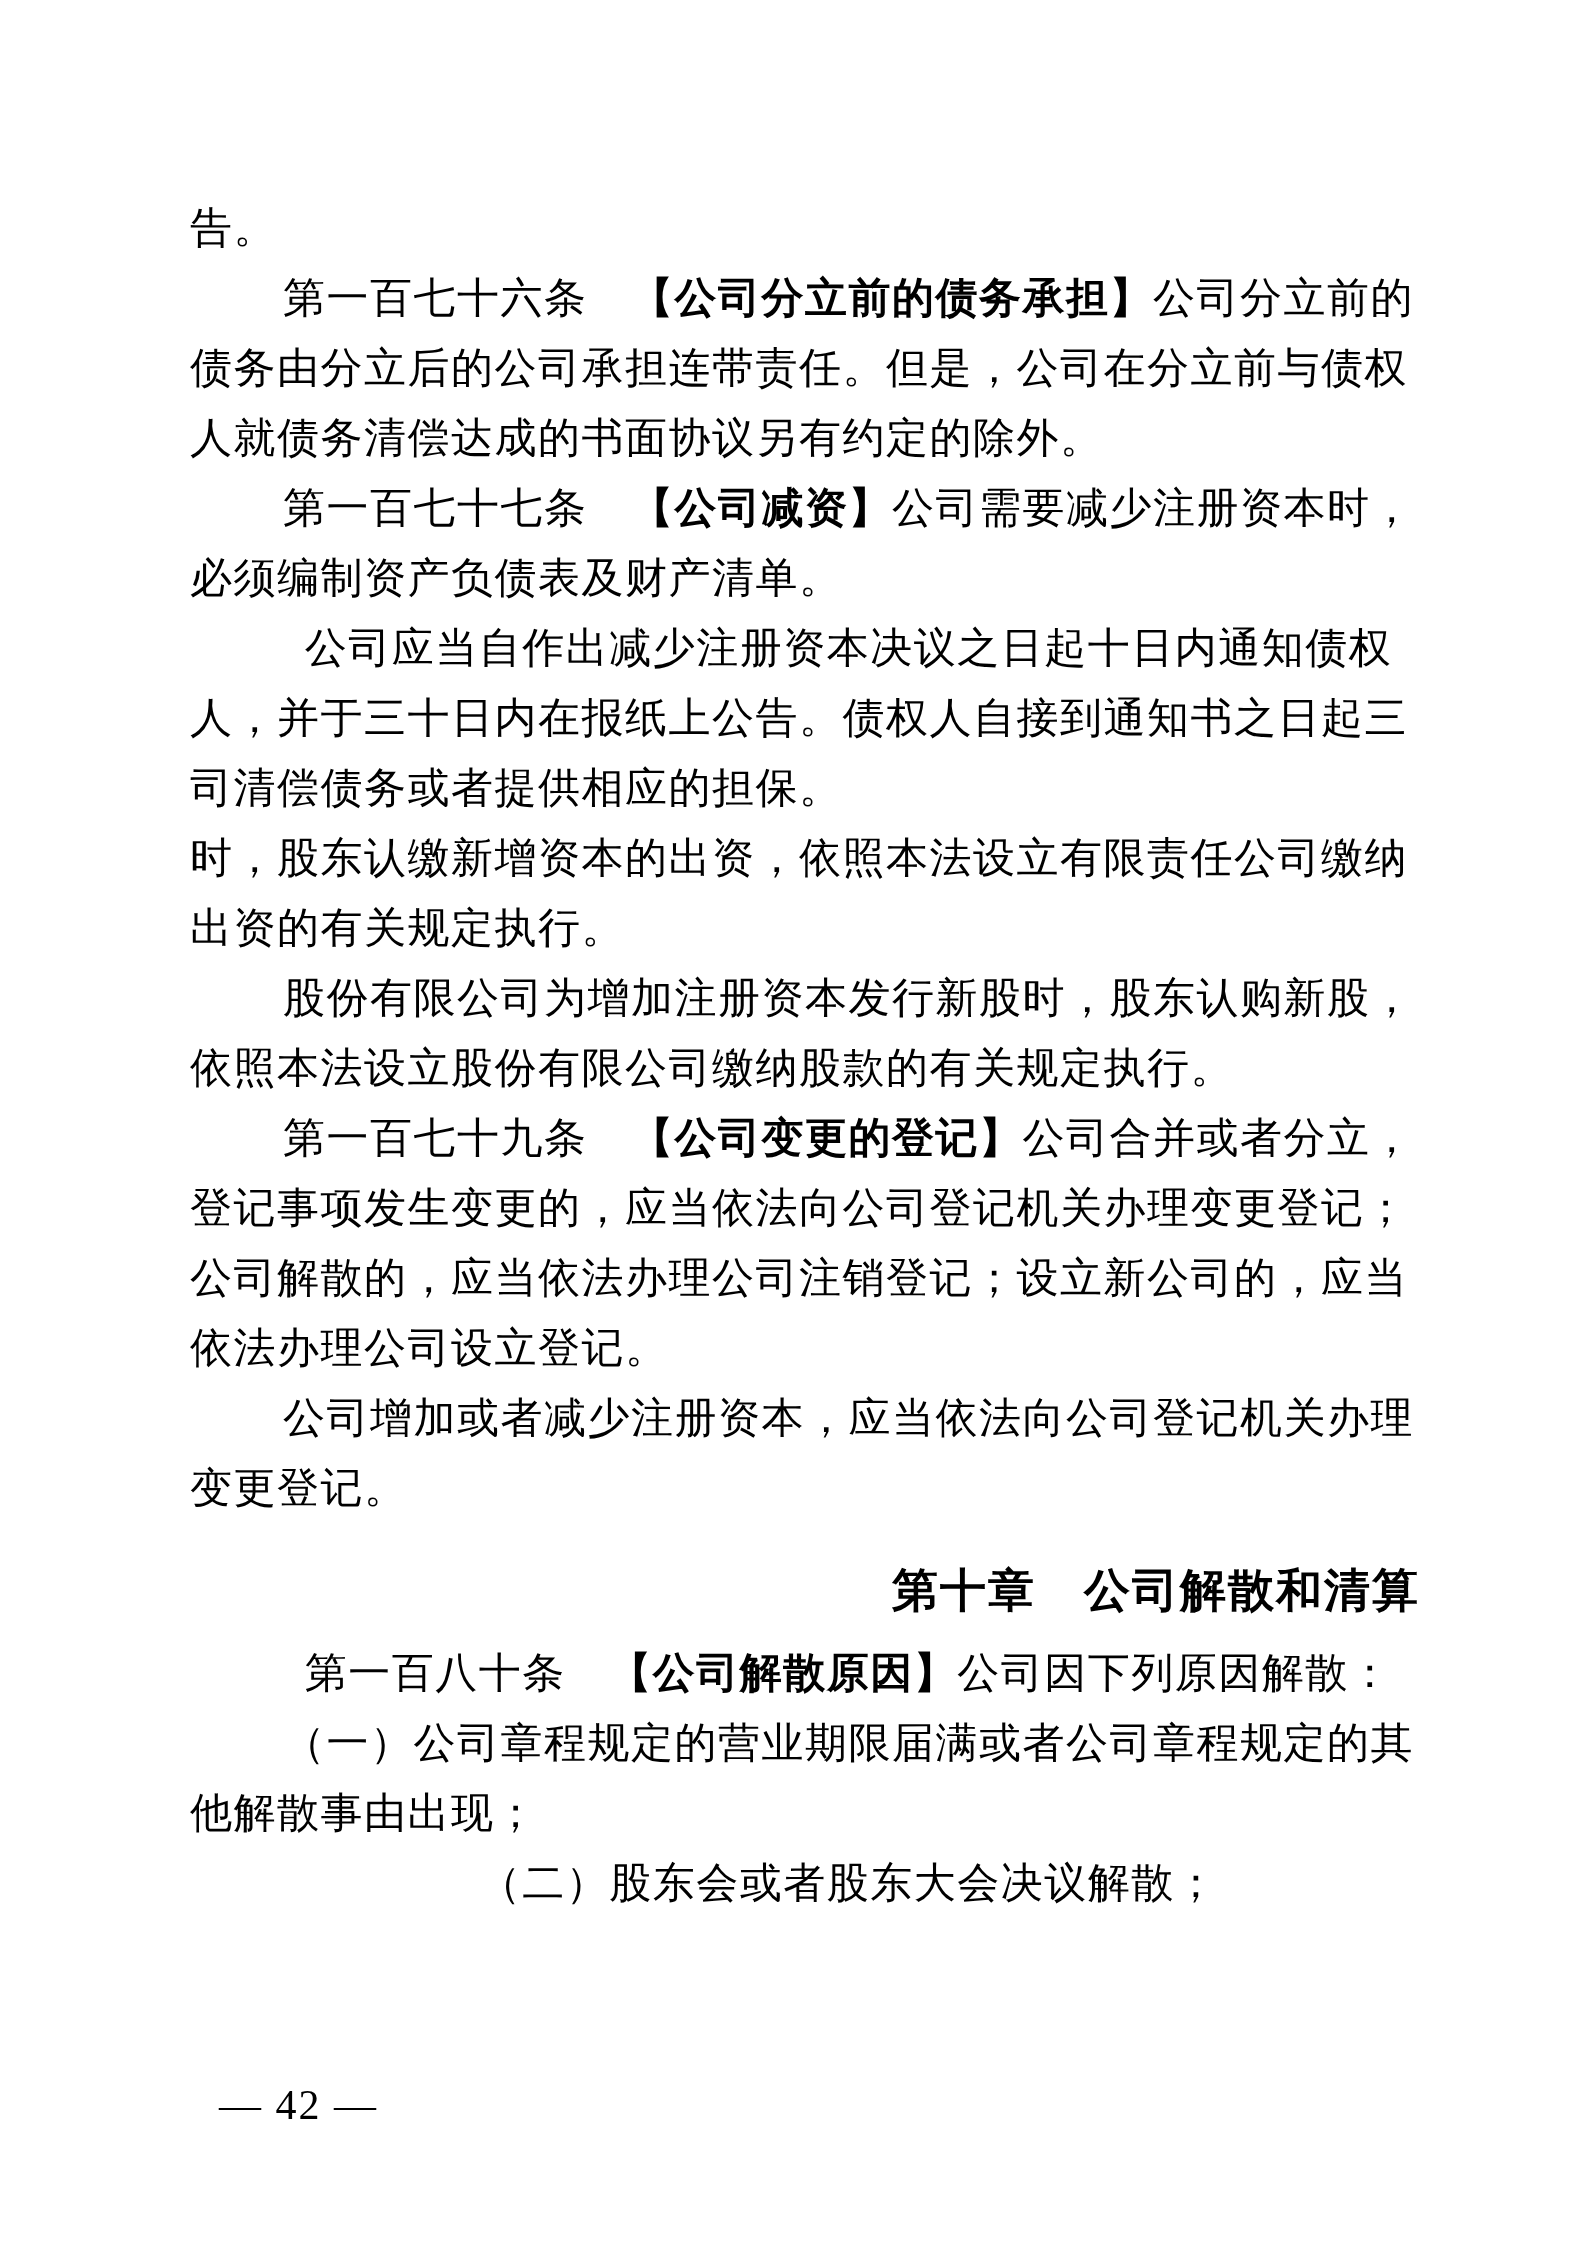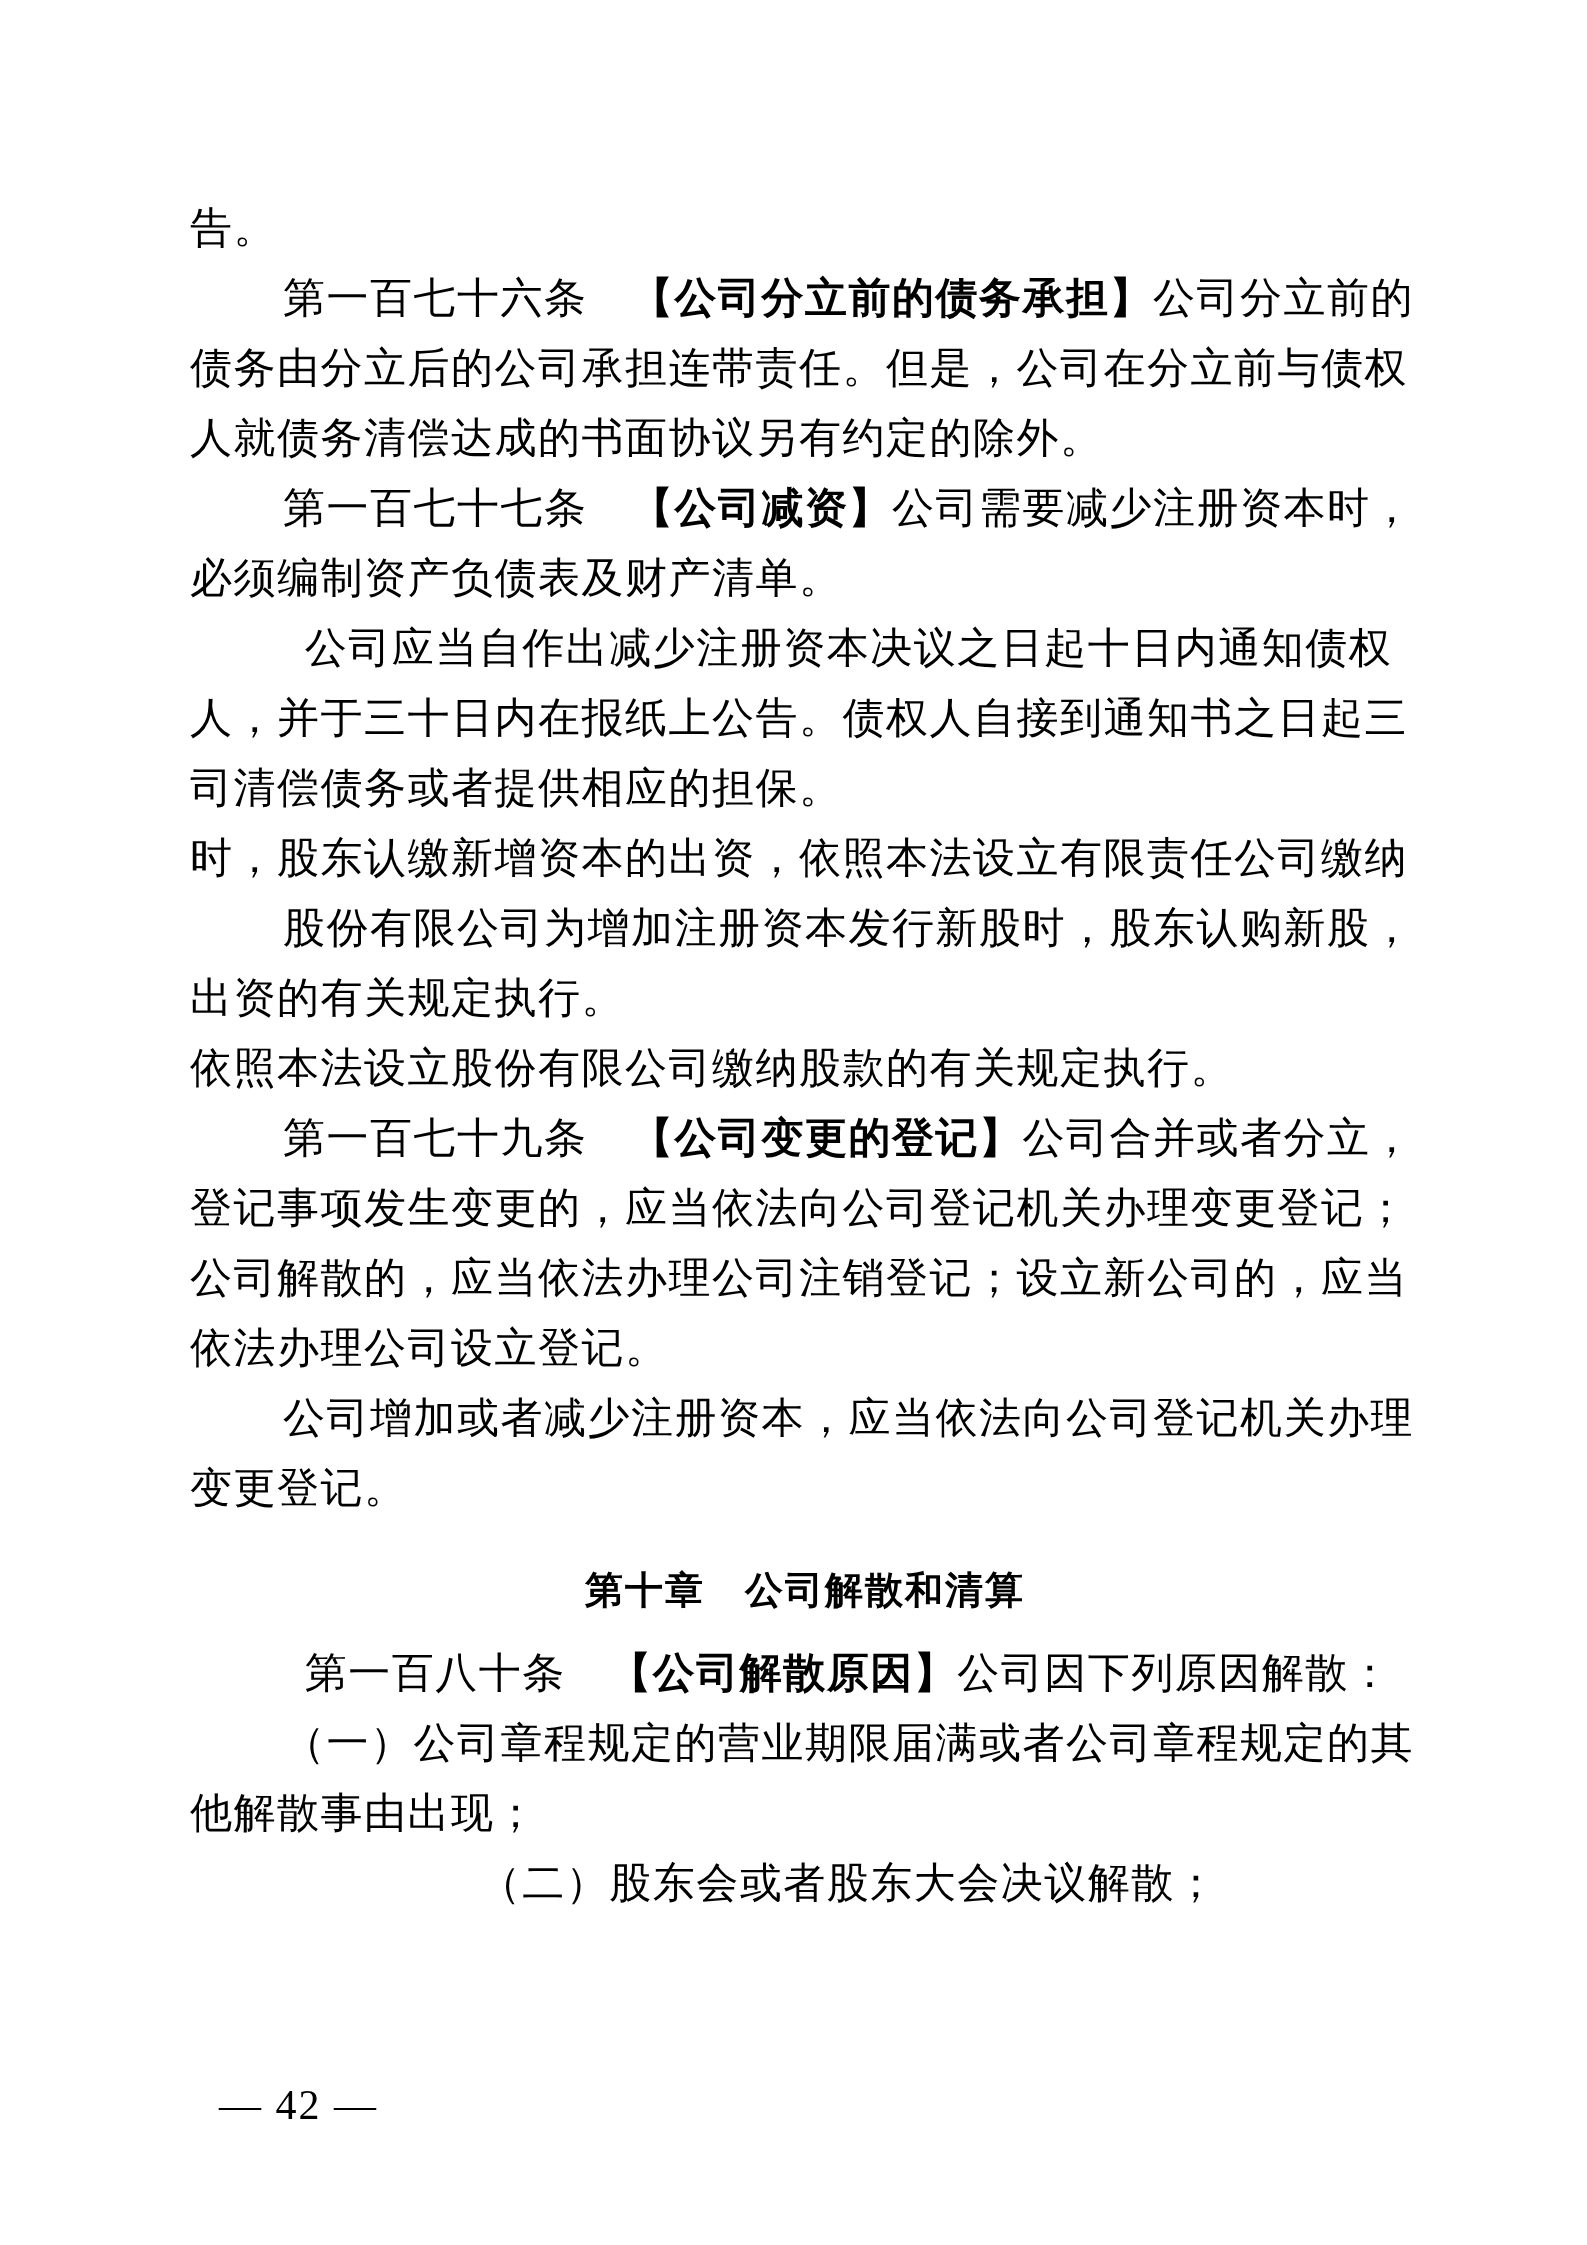--- a/index.html
+++ b/index.html
@@ -75,8 +75,8 @@
       <div class="line"><span class="seg">人，并于三十日内在报纸上公告。债权人自接到通知书之日起三</span></div>
       <div class="line"><span class="seg">司清偿债务或者提供相应的担保。</span></div>
       <div class="line"><span class="seg">时，股东认缴新增资本的出资，依照本法设立有限责任公司缴纳</span></div>
+      <div class="line"><span class="seg">出资的有关规定执行。</span></div>
       <div class="line indent"><span class="seg">股份有限公司为增加注册资本发行新股时，股东认购新股，</span></div>
-      <div class="line"><span class="seg">出资的有关规定执行。</span></div>
       <div class="line"><span class="seg">依照本法设立股份有限公司缴纳股款的有关规定执行。</span></div>
       <div class="line indent"><span class="seg">第一百七十九条　</span><span class="seg bold">【公司变更的登记】</span><span class="seg">公司合并或者分立，</span></div>
       <div class="line"><span class="seg">登记事项发生变更的，应当依法向公司登记机关办理变更登记；</span></div>

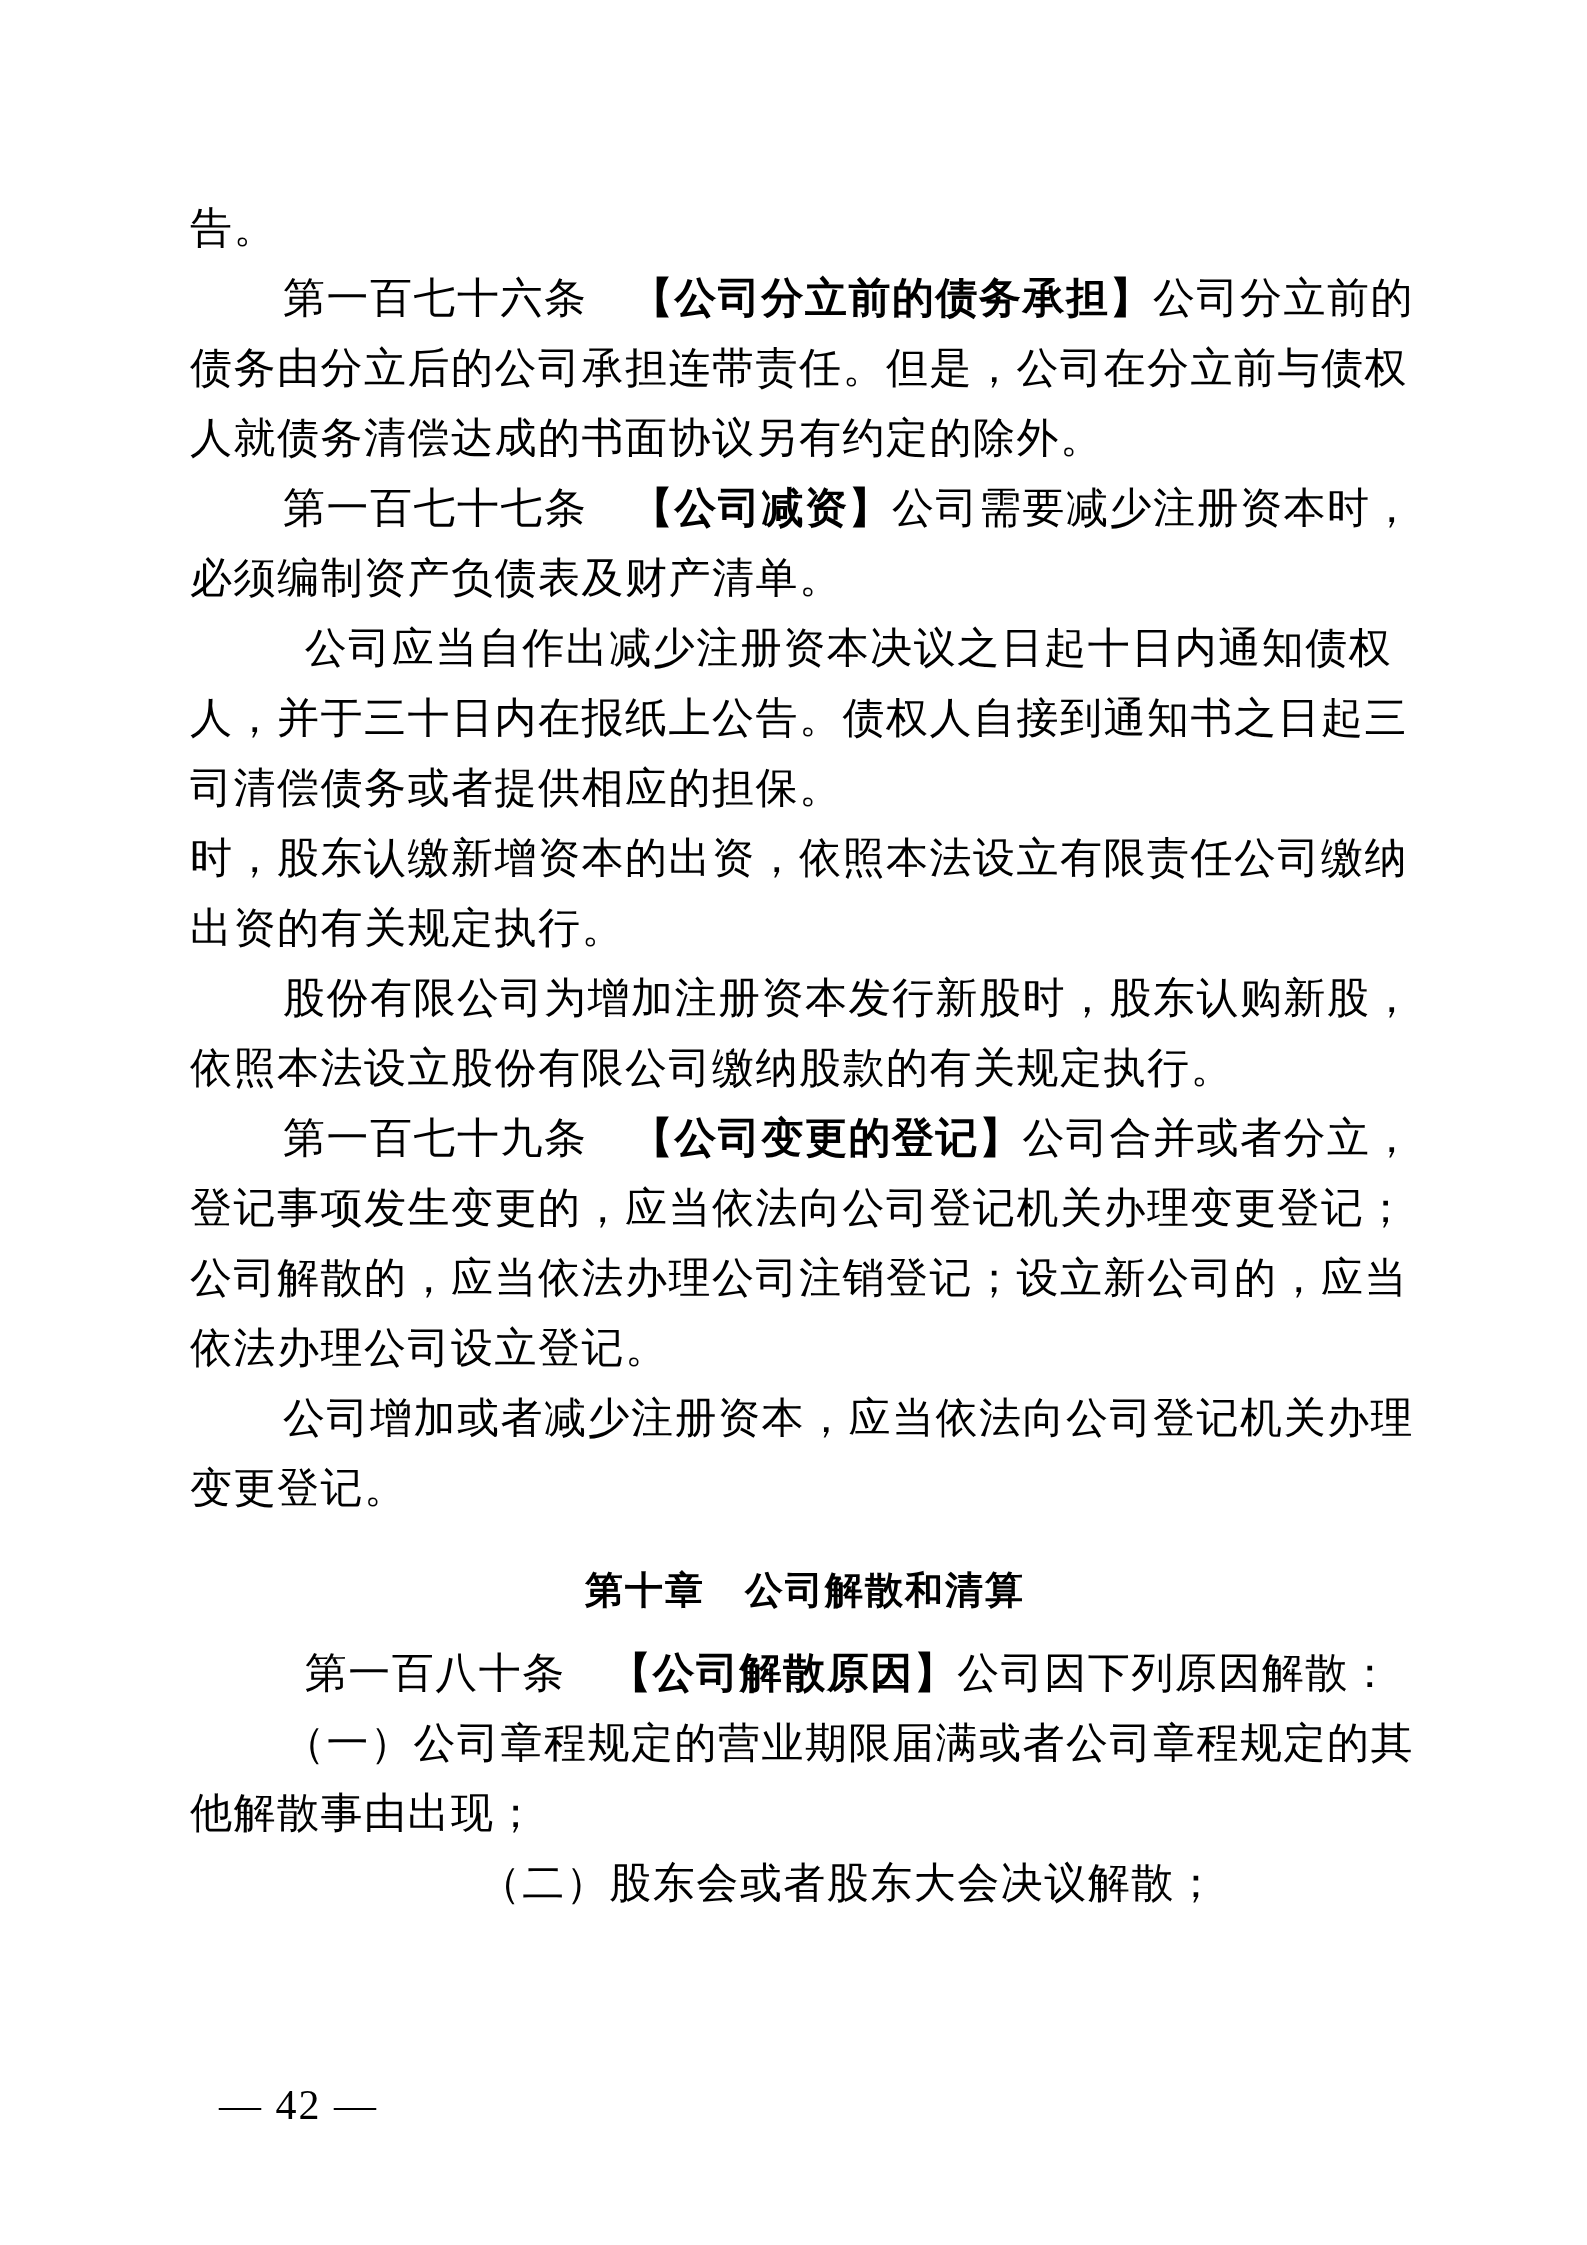--- a/index.html
+++ b/index.html
@@ -41,10 +41,10 @@
   .chapter-heading {
     font-family: Liberation Serif, serif;
     font-weight: 700;
-    font-size: 38px;
+    font-size: 46px;
     line-height: 75px;
     height: 75px;
-    text-align: center;
+    text-align: right;
     letter-spacing: 2px;
     margin: 30px 0 10px 0;
     white-space: nowrap;

